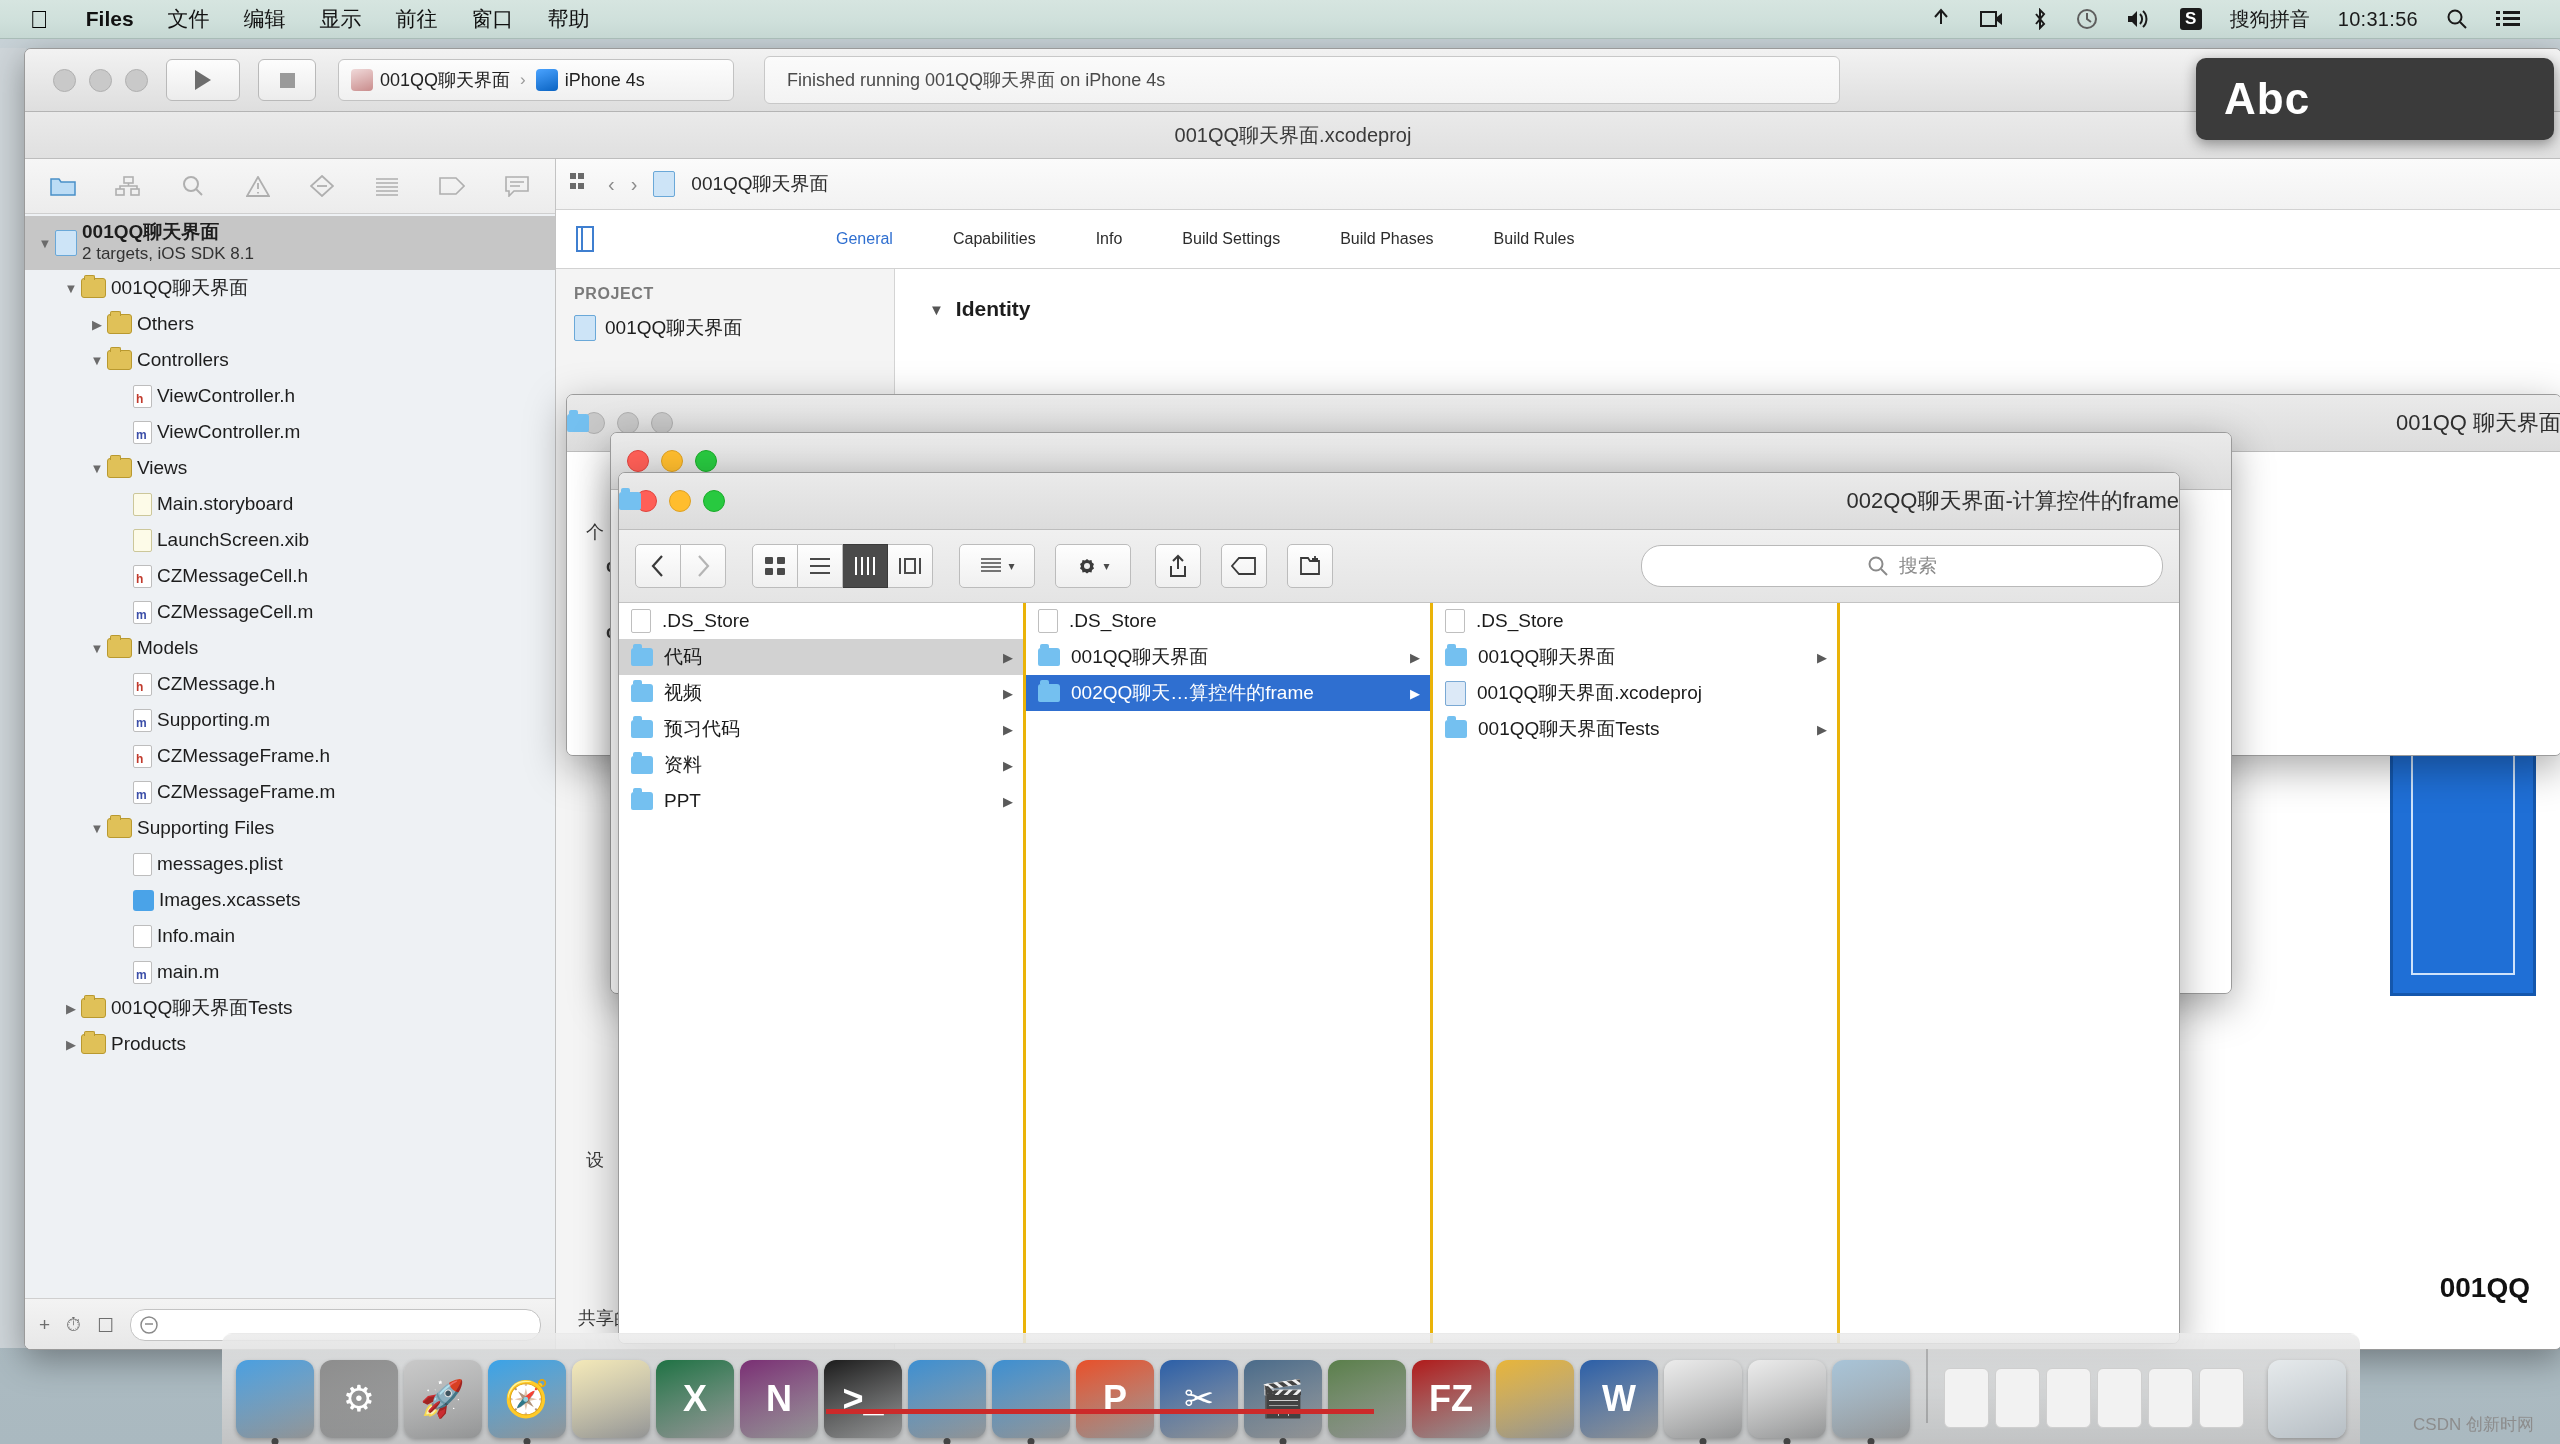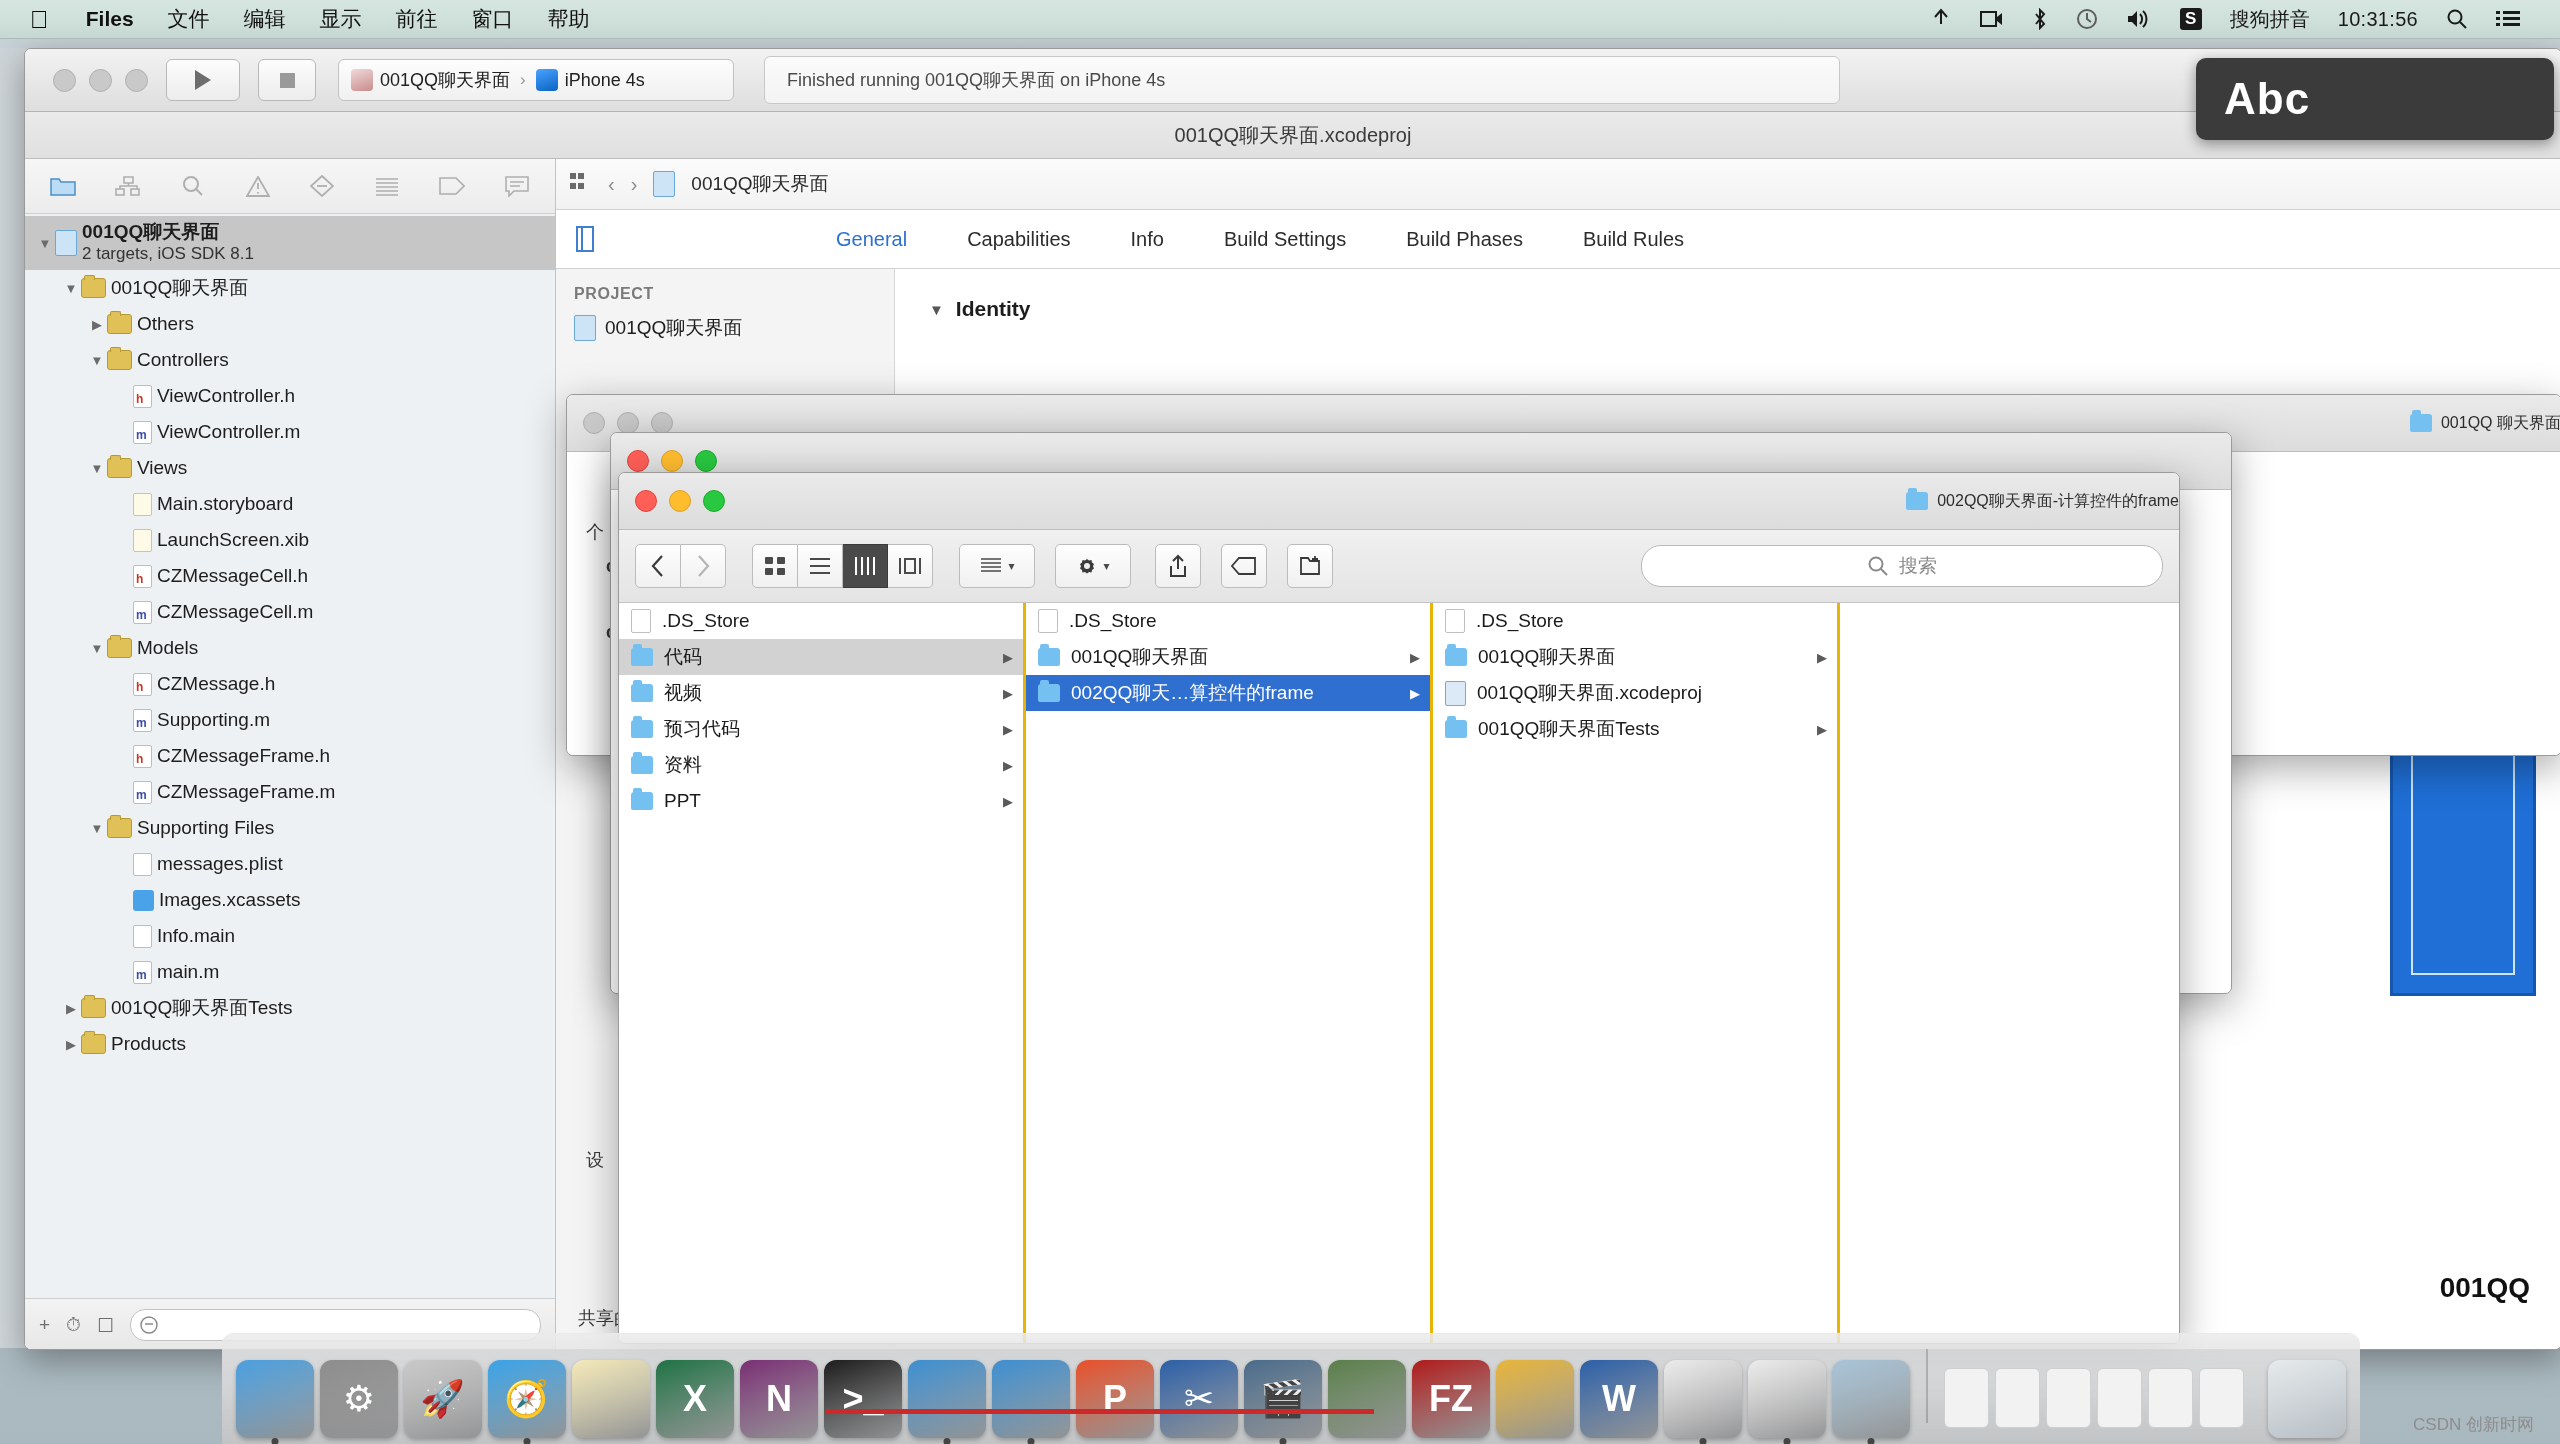--- a/index.html
+++ b/index.html
@@ -107,7 +107,7 @@
   #jumpbar .chev{color:#8a8a8a;font-size:20px;}
   #tabs{height:58px;border-bottom:1px solid #d2d2d2;background:#fff;display:flex;align-items:center;}
   #tabs .tabspacer{width:230px;display:flex;align-items:center;padding-left:20px;}
-  #tabs .tab{font-size:20px;color:#2c2c2c;padding:0 30px;line-height:58px;}
+  #tabs .tab{font-size:16px;color:#2c2c2c;padding:0 30px;line-height:58px;}
   #tabs .tab.active{color:#2f6fd0;}
   #proj-area{flex:1;display:flex;min-height:0;}
   #proj-list{width:320px;border-right:1px solid #d4d4d4;background:#f4f4f4;padding:16px 0 0 18px;}

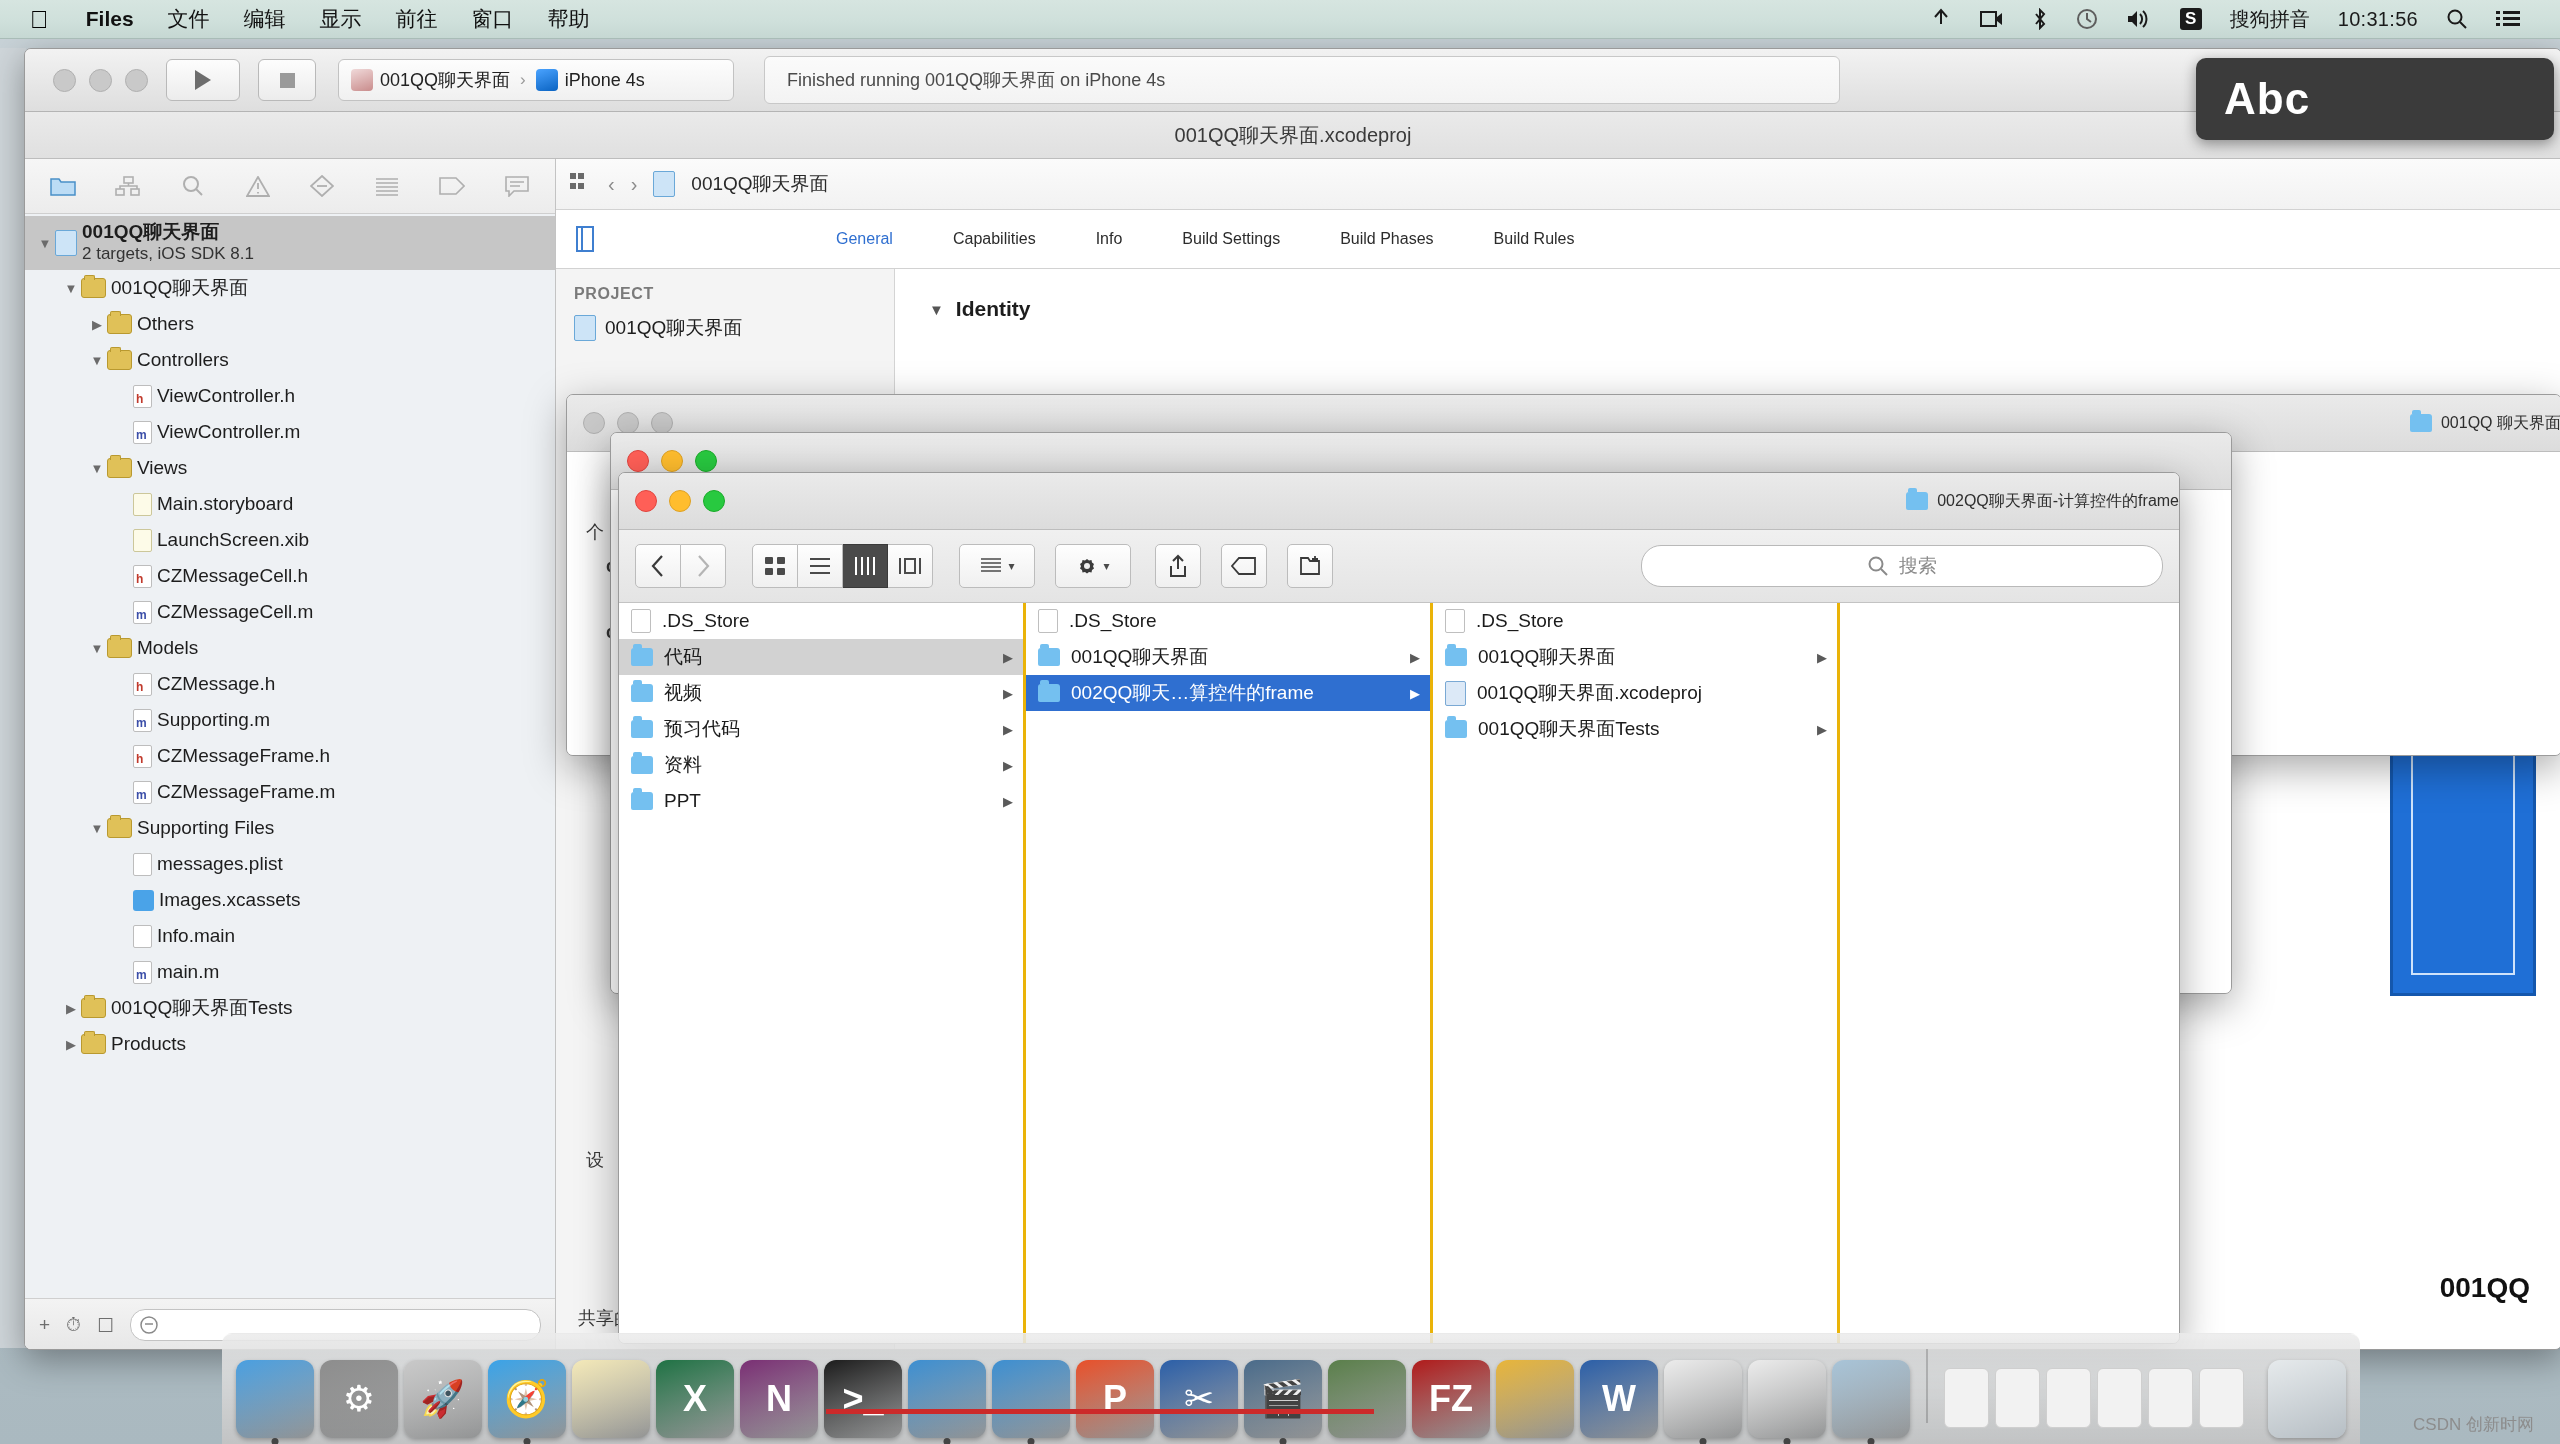--- a/index.html
+++ b/index.html
@@ -124,8 +124,8 @@
       display:flex;align-items:center;position:relative;}
   .ftitle .lights{display:flex;gap:12px;padding-left:16px;}
   .ftitle .tl{width:20px;height:20px;}
-  .ftitle .ft{position:absolute;left:0;right:0;text-align:center;font-size:16px;color:#2e2e2e;
-      display:flex;align-items:center;justify-content:flex-end;gap:9px;pointer-events:none;}
+  .ftitle .ft{position:absolute;left:0;right:0;text-align:center;font-size:22px;color:#2e2e2e;
+      display:flex;align-items:center;justify-content:space-between;gap:9px;pointer-events:none;}
   .fblue{width:22px;height:18px;background:#74c0f0;border-radius:3px 3px 2px 2px;position:relative;flex:none;}
   .fblue:before{content:"";position:absolute;left:2px;top:-4px;width:9px;height:4px;background:#74c0f0;border-radius:2px 2px 0 0;}
 

